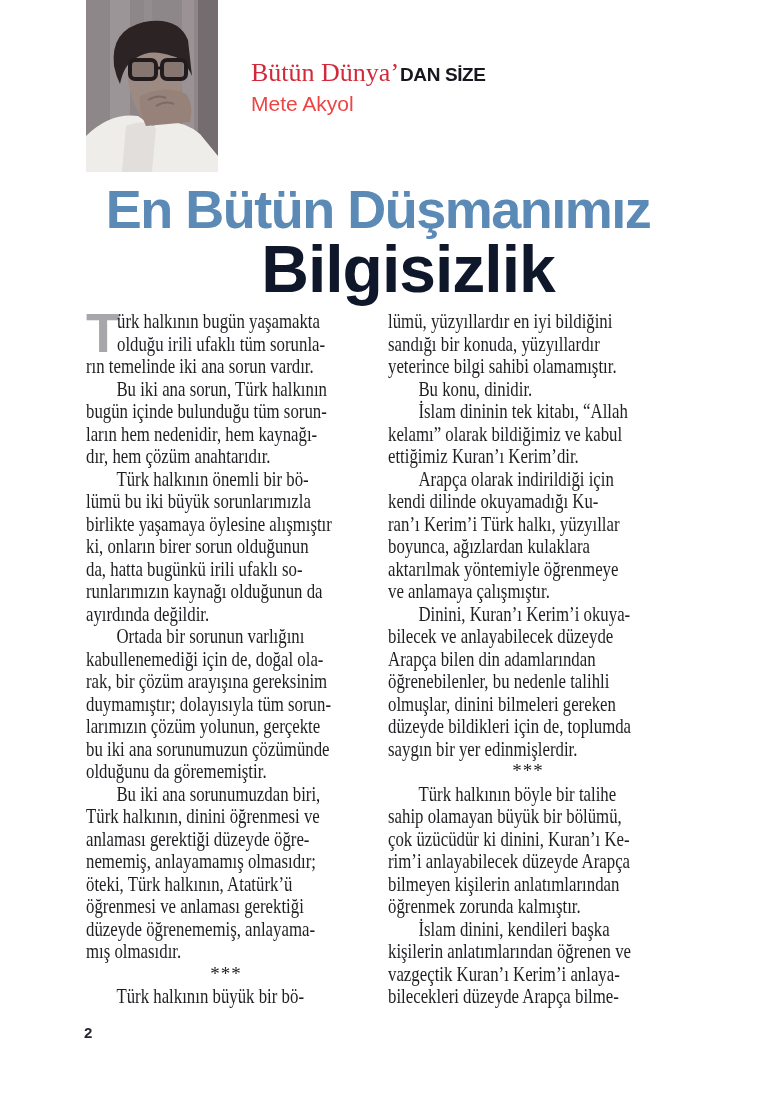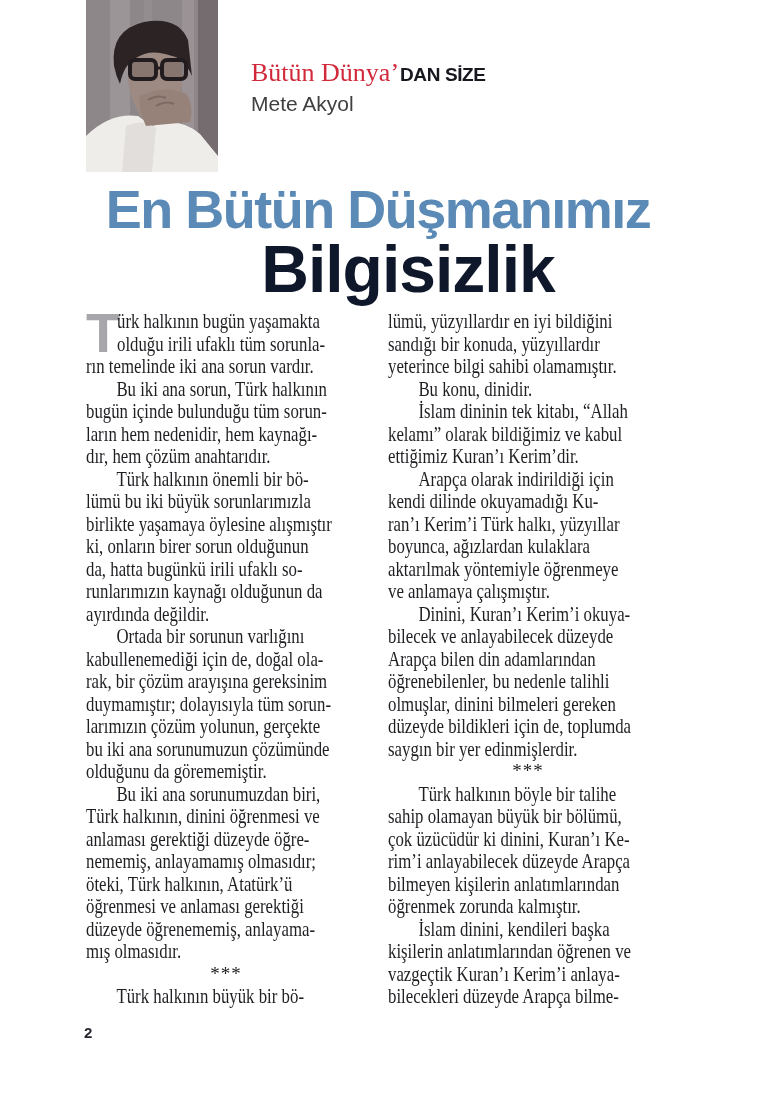--- a/index.html
+++ b/index.html
@@ -16,7 +16,7 @@
   .brand{font-family:"Liberation Serif",serif;font-size:26px;}
   .suffix{font-family:"Liberation Sans",sans-serif;font-weight:700;font-size:19px;
           letter-spacing:-0.4px;color:#17171f;margin-left:1px;}
-  .author{font-family:"Liberation Sans",sans-serif;font-size:21px;color:#404040;
+  .author{font-family:"Liberation Sans",sans-serif;font-size:21px;color:#ef4444;
           margin-top:3px;line-height:24px;}
 
   

